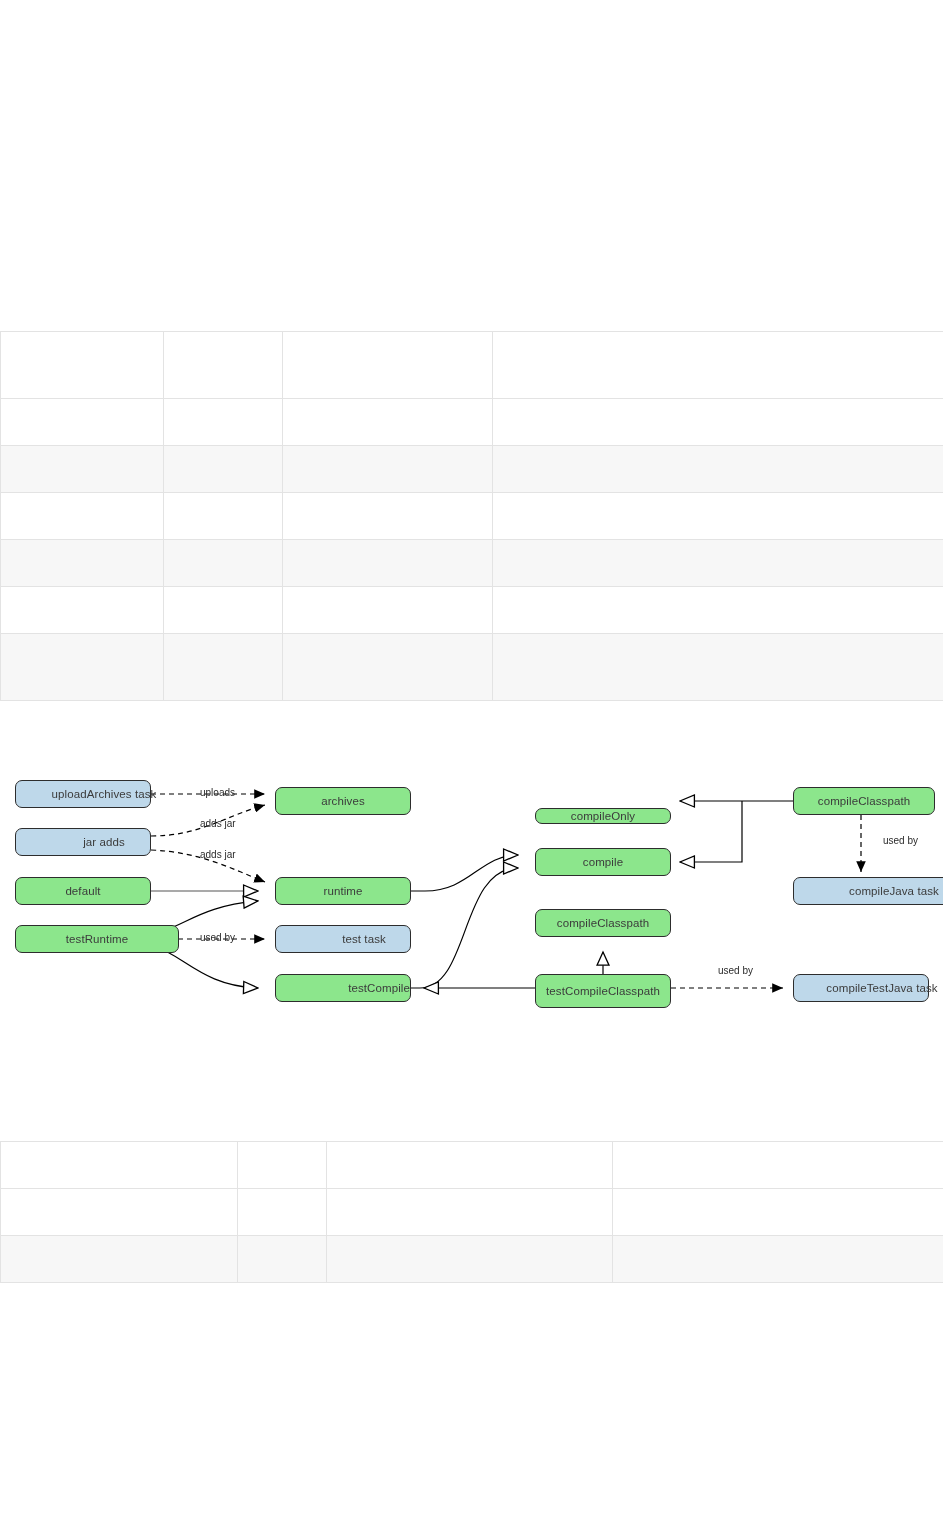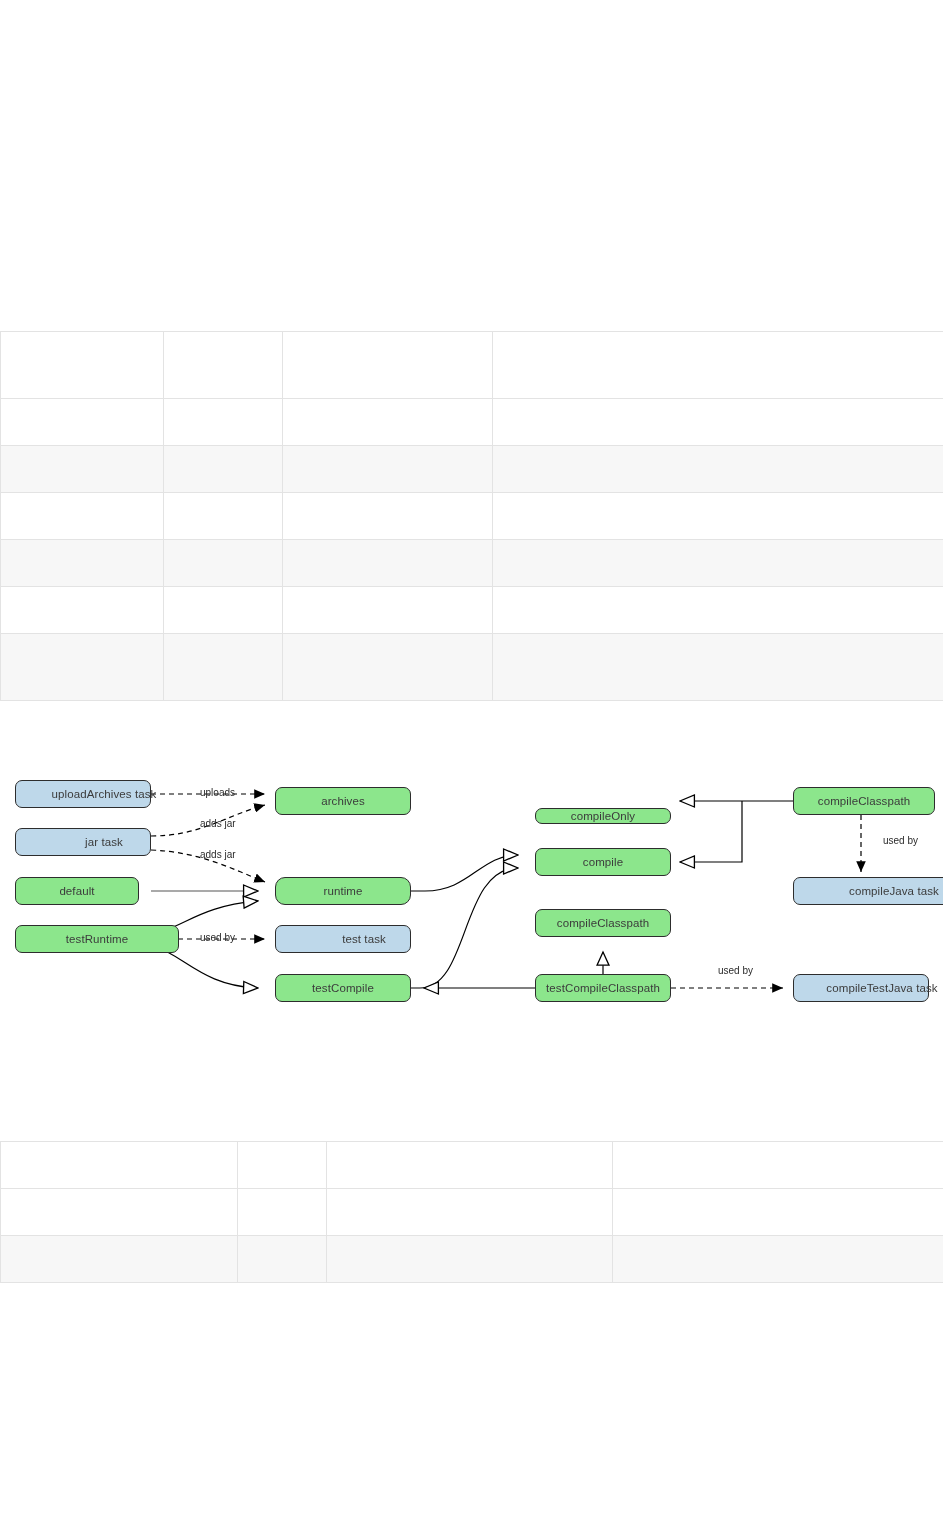--- a/index.html
+++ b/index.html
@@ -203,7 +203,7 @@
     <span>uploadArchives task</span>
   </div>
   <div class="node task" style="left:15px; top:68px; width:136px; height:28px;">
-    <span>jar task</span>
+    <span>jar adds</span>
   </div>
   <div class="node conf" style="left:15px; top:117px; width:124px; height:28px;">
     <span>default</span>

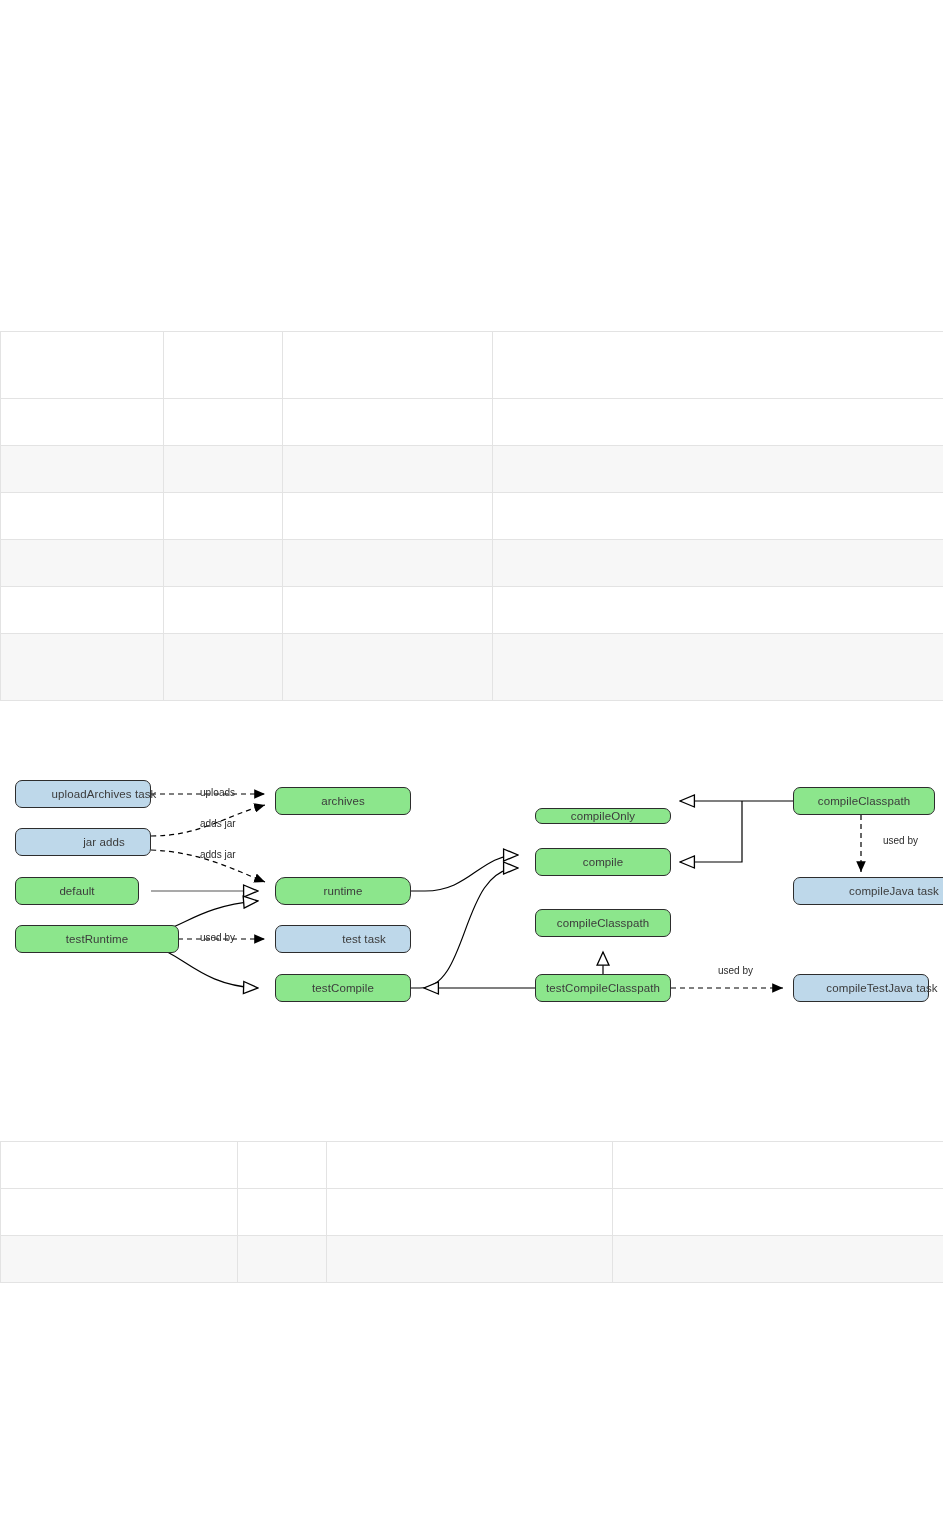--- a/index.html
+++ b/index.html
@@ -205,7 +205,7 @@
   <div class="node task" style="left:15px; top:68px; width:136px; height:28px;">
     <span>jar adds</span>
   </div>
-  <div class="node conf" style="left:15px; top:117px; width:124px; height:28px;">
+  <div class="node conf" style="left:15px; top:117px; width:136px; height:28px;">
     <span>default</span>
   </div>
   <div class="node conf" style="left:15px; top:165px; width:164px; height:28px;">

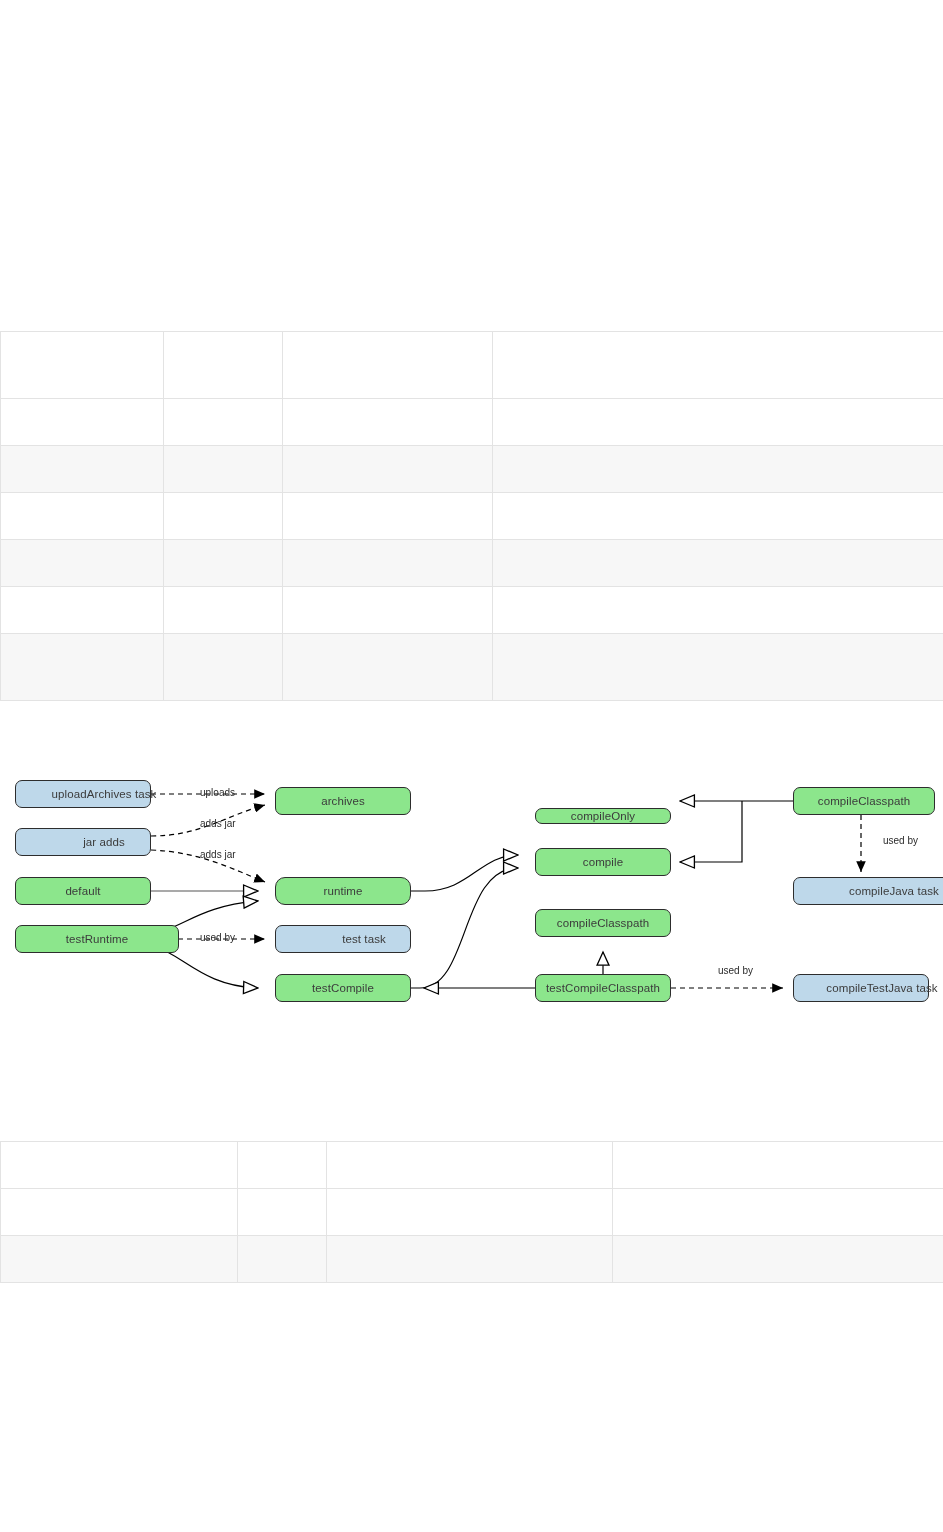--- a/index.html
+++ b/index.html
@@ -215,7 +215,7 @@
   <div class="node conf" style="left:275px; top:27px; width:136px; height:28px;">
     <span>archives</span>
   </div>
-  <div class="node conf" style="left:275px; top:117px; width:136px; height:28px;border-radius:10px;">
+  <div class="node conf" style="left:275px; top:117px; width:136px; height:28px;">
     <span>runtime</span>
   </div>
   <div class="node task" style="left:275px; top:165px; width:136px; height:28px;justify-content:center;">

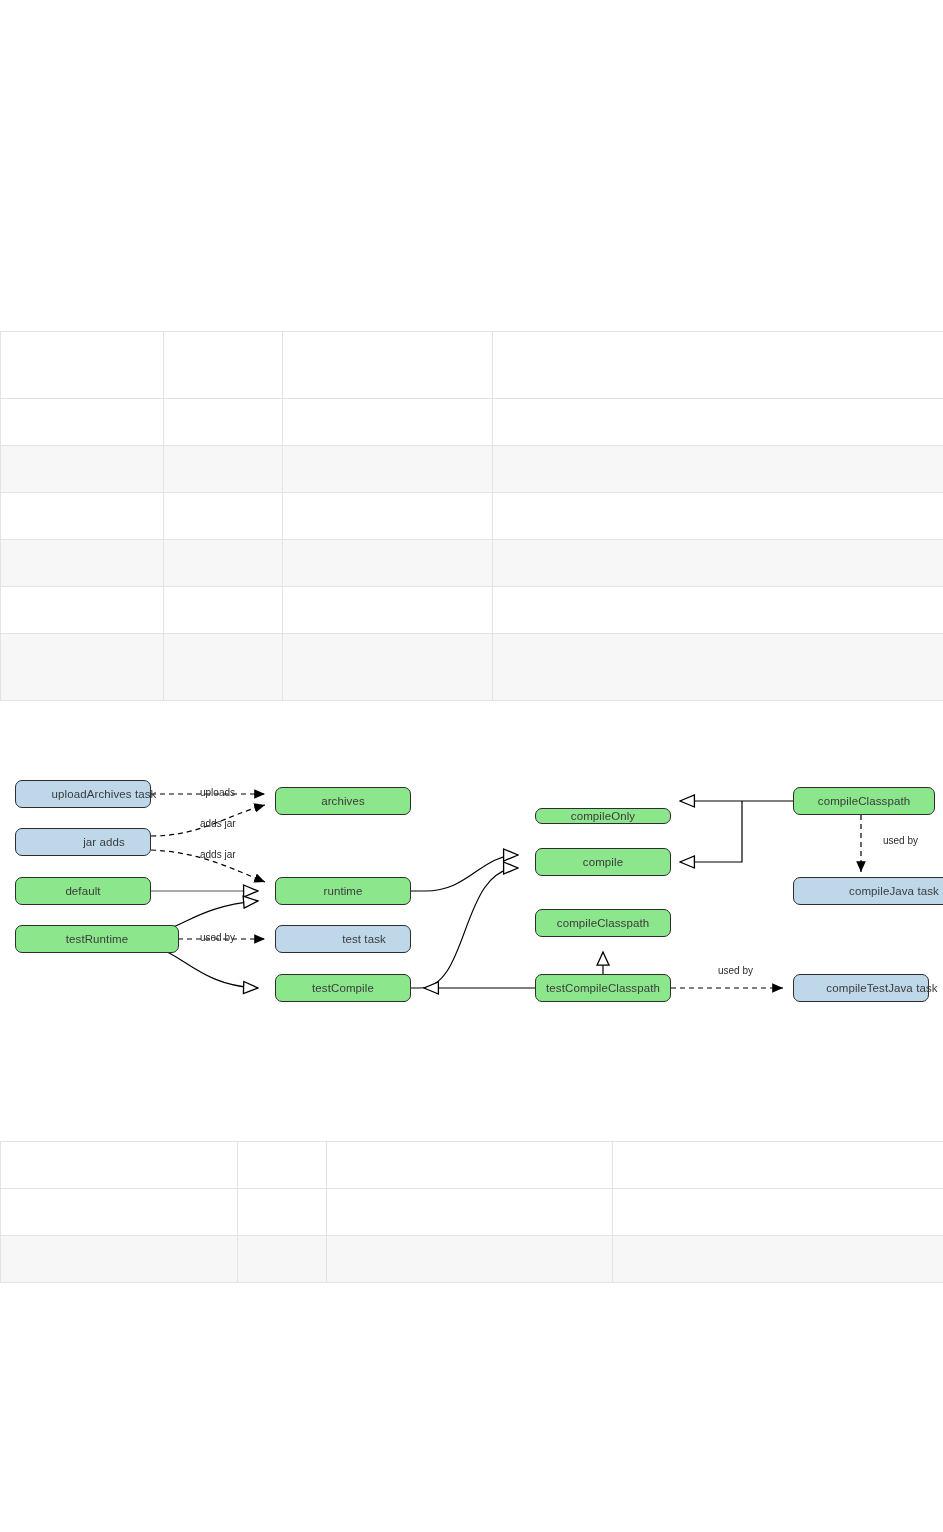--- a/index.html
+++ b/index.html
@@ -221,7 +221,7 @@
   <div class="node task" style="left:275px; top:165px; width:136px; height:28px;justify-content:center;">
     <span>test task</span>
   </div>
-  <div class="node conf" style="left:275px; top:214px; width:136px; height:28px;">
+  <div class="node conf" style="left:275px; top:214px; width:136px; height:28px;justify-content:flex-end;">
     <span>testCompile</span>
   </div>
 

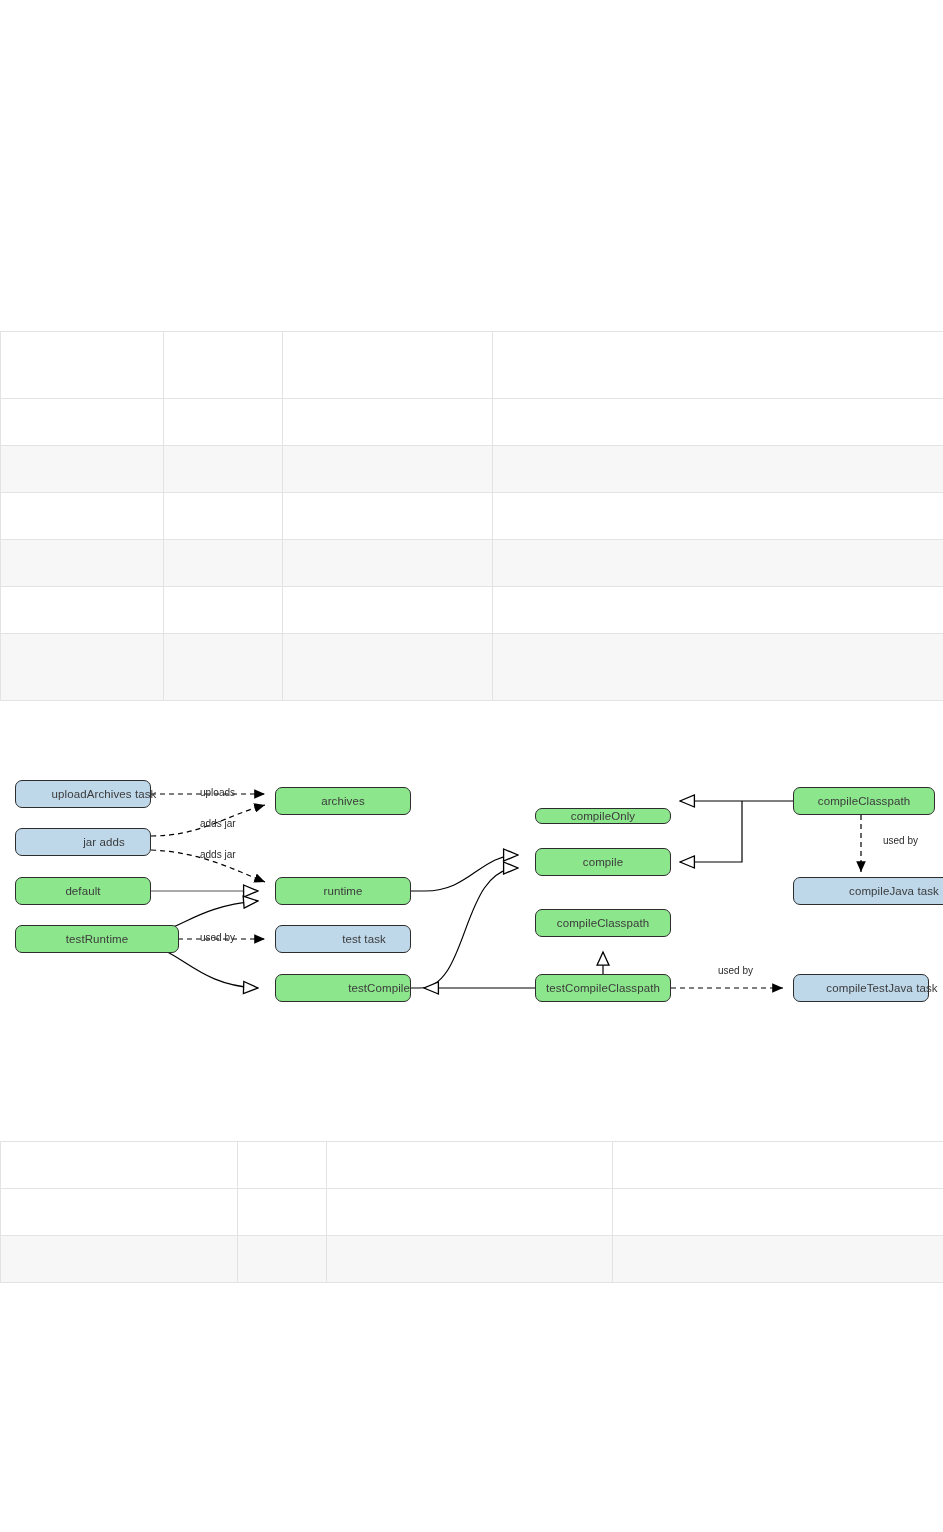--- a/index.html
+++ b/index.html
@@ -234,7 +234,7 @@
   <div class="node conf" style="left:535px; top:149px; width:136px; height:28px;">
     <span>compileClasspath</span>
   </div>
-  <div class="node conf" style="left:535px; top:214px; width:136px; height:28px;">
+  <div class="node conf" style="left:535px; top:214px; width:136px; height:34px;">
     <span>testCompileClasspath</span>
   </div>
 

